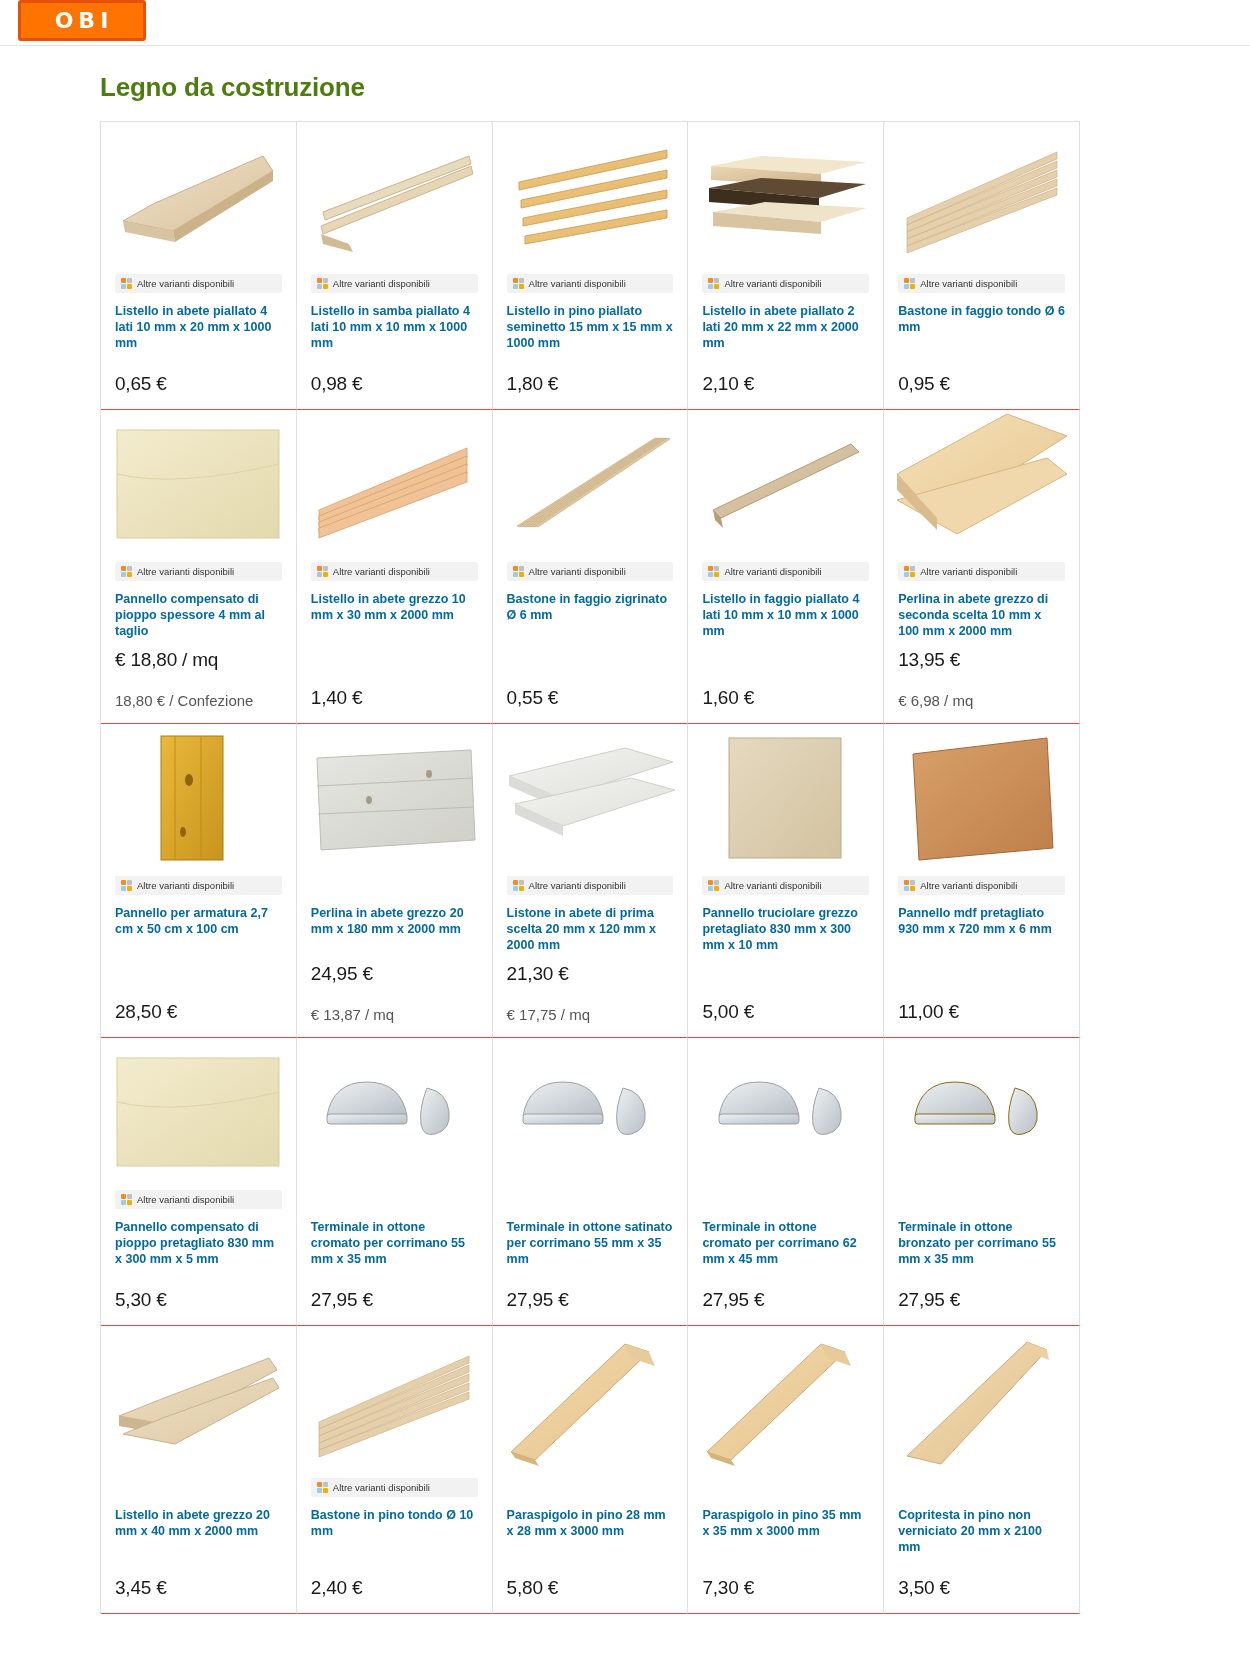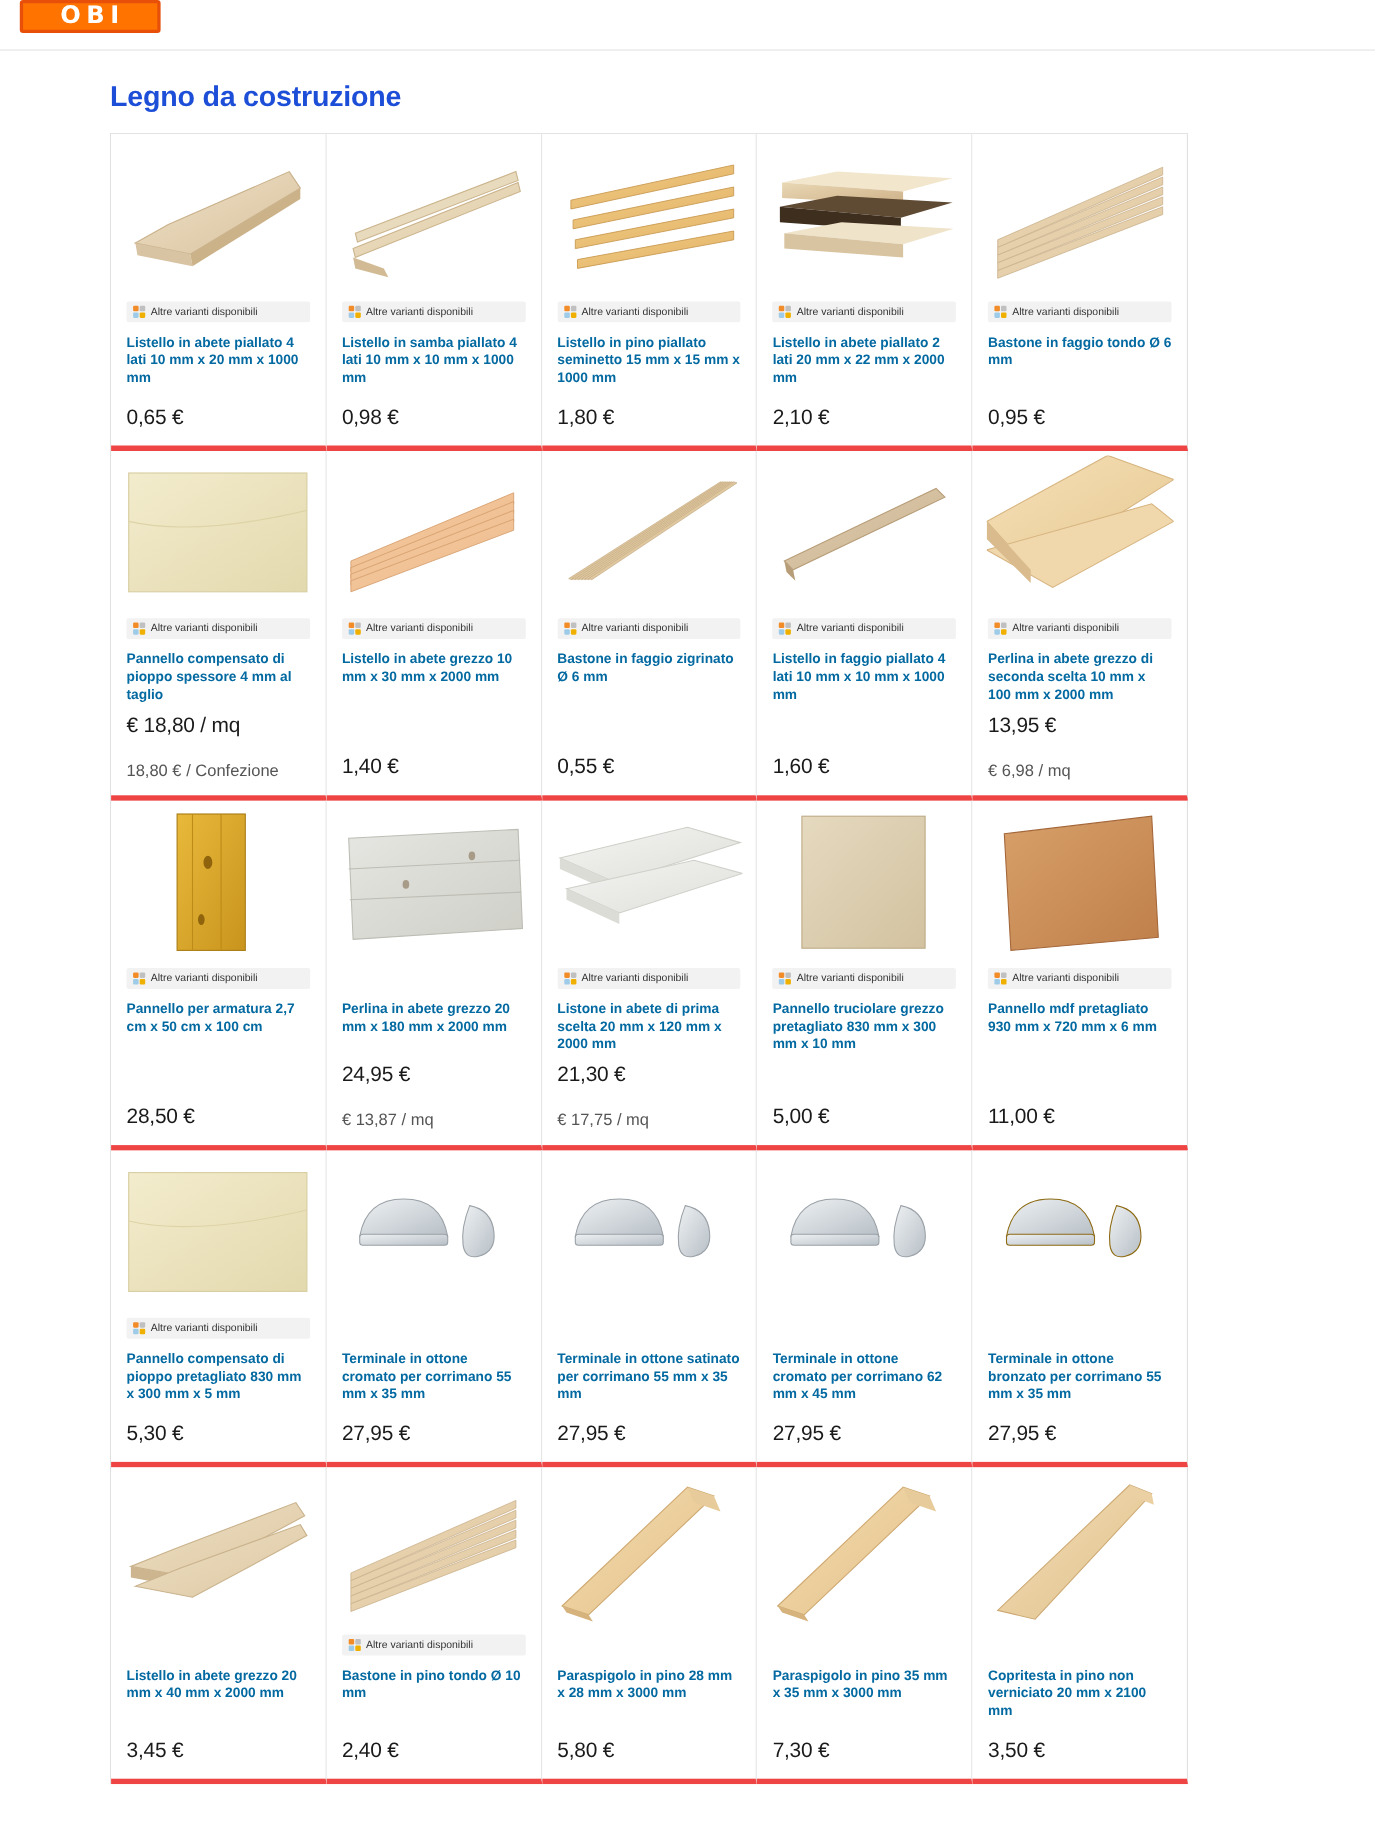--- a/index.html
+++ b/index.html
@@ -23,7 +23,7 @@
   .logo {
     margin: 0 0 0 18px;
     width: 128px;
-    height: 30px;
+    height: 41px;
     background: #ff7300;
     border: 3px solid #e8500a;
     border-radius: 3px;

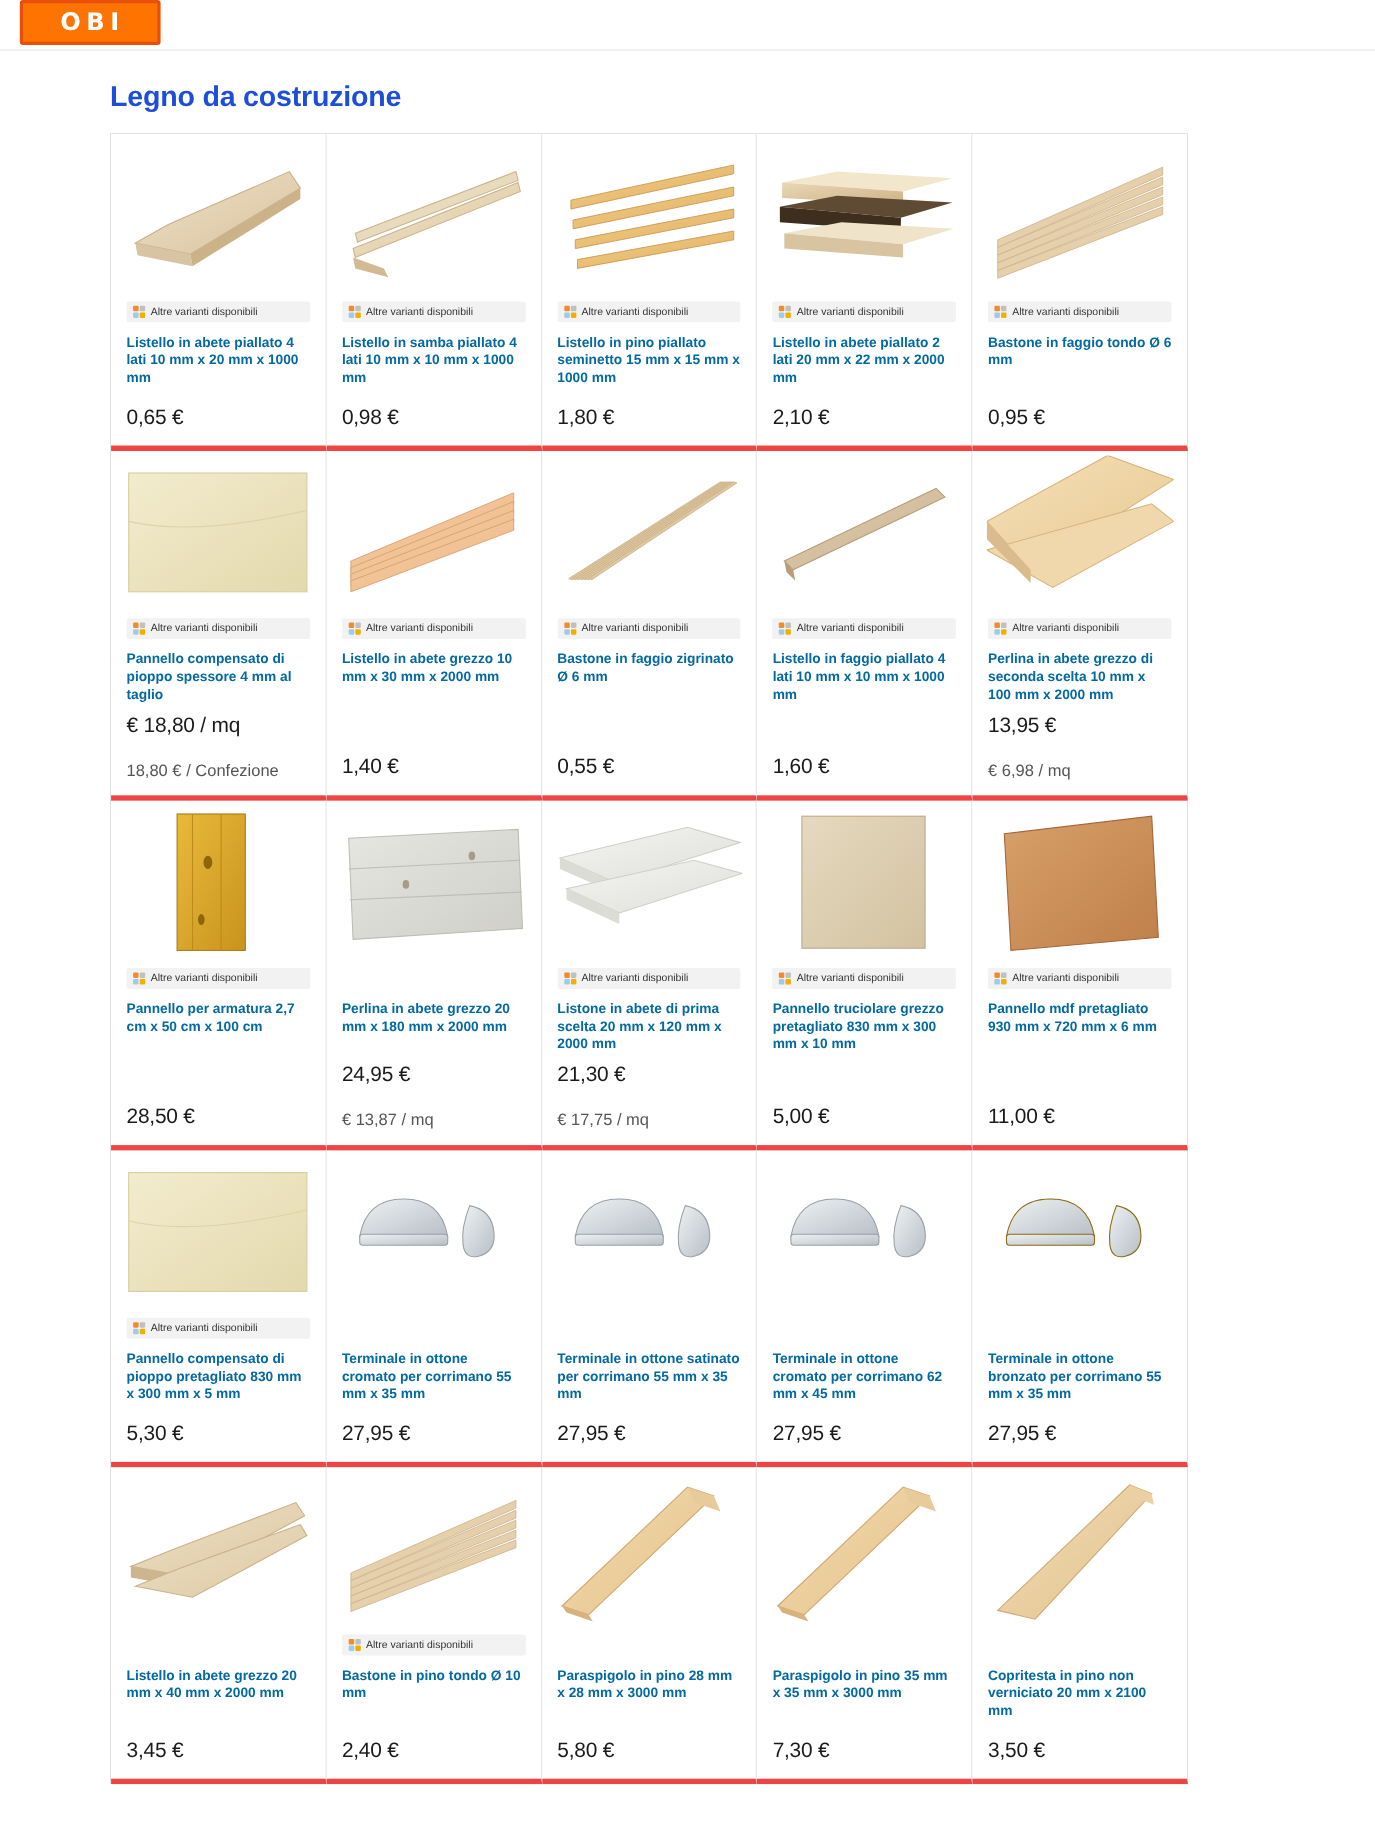--- a/index.html
+++ b/index.html
@@ -49,7 +49,7 @@
     font-size: 26px;
     font-weight: bold;
     margin: 26px 0 18px 100px;
-    color: #1d4ed8;
+    color: #4d7c0f;
     letter-spacing: -0.2px;
   }
 

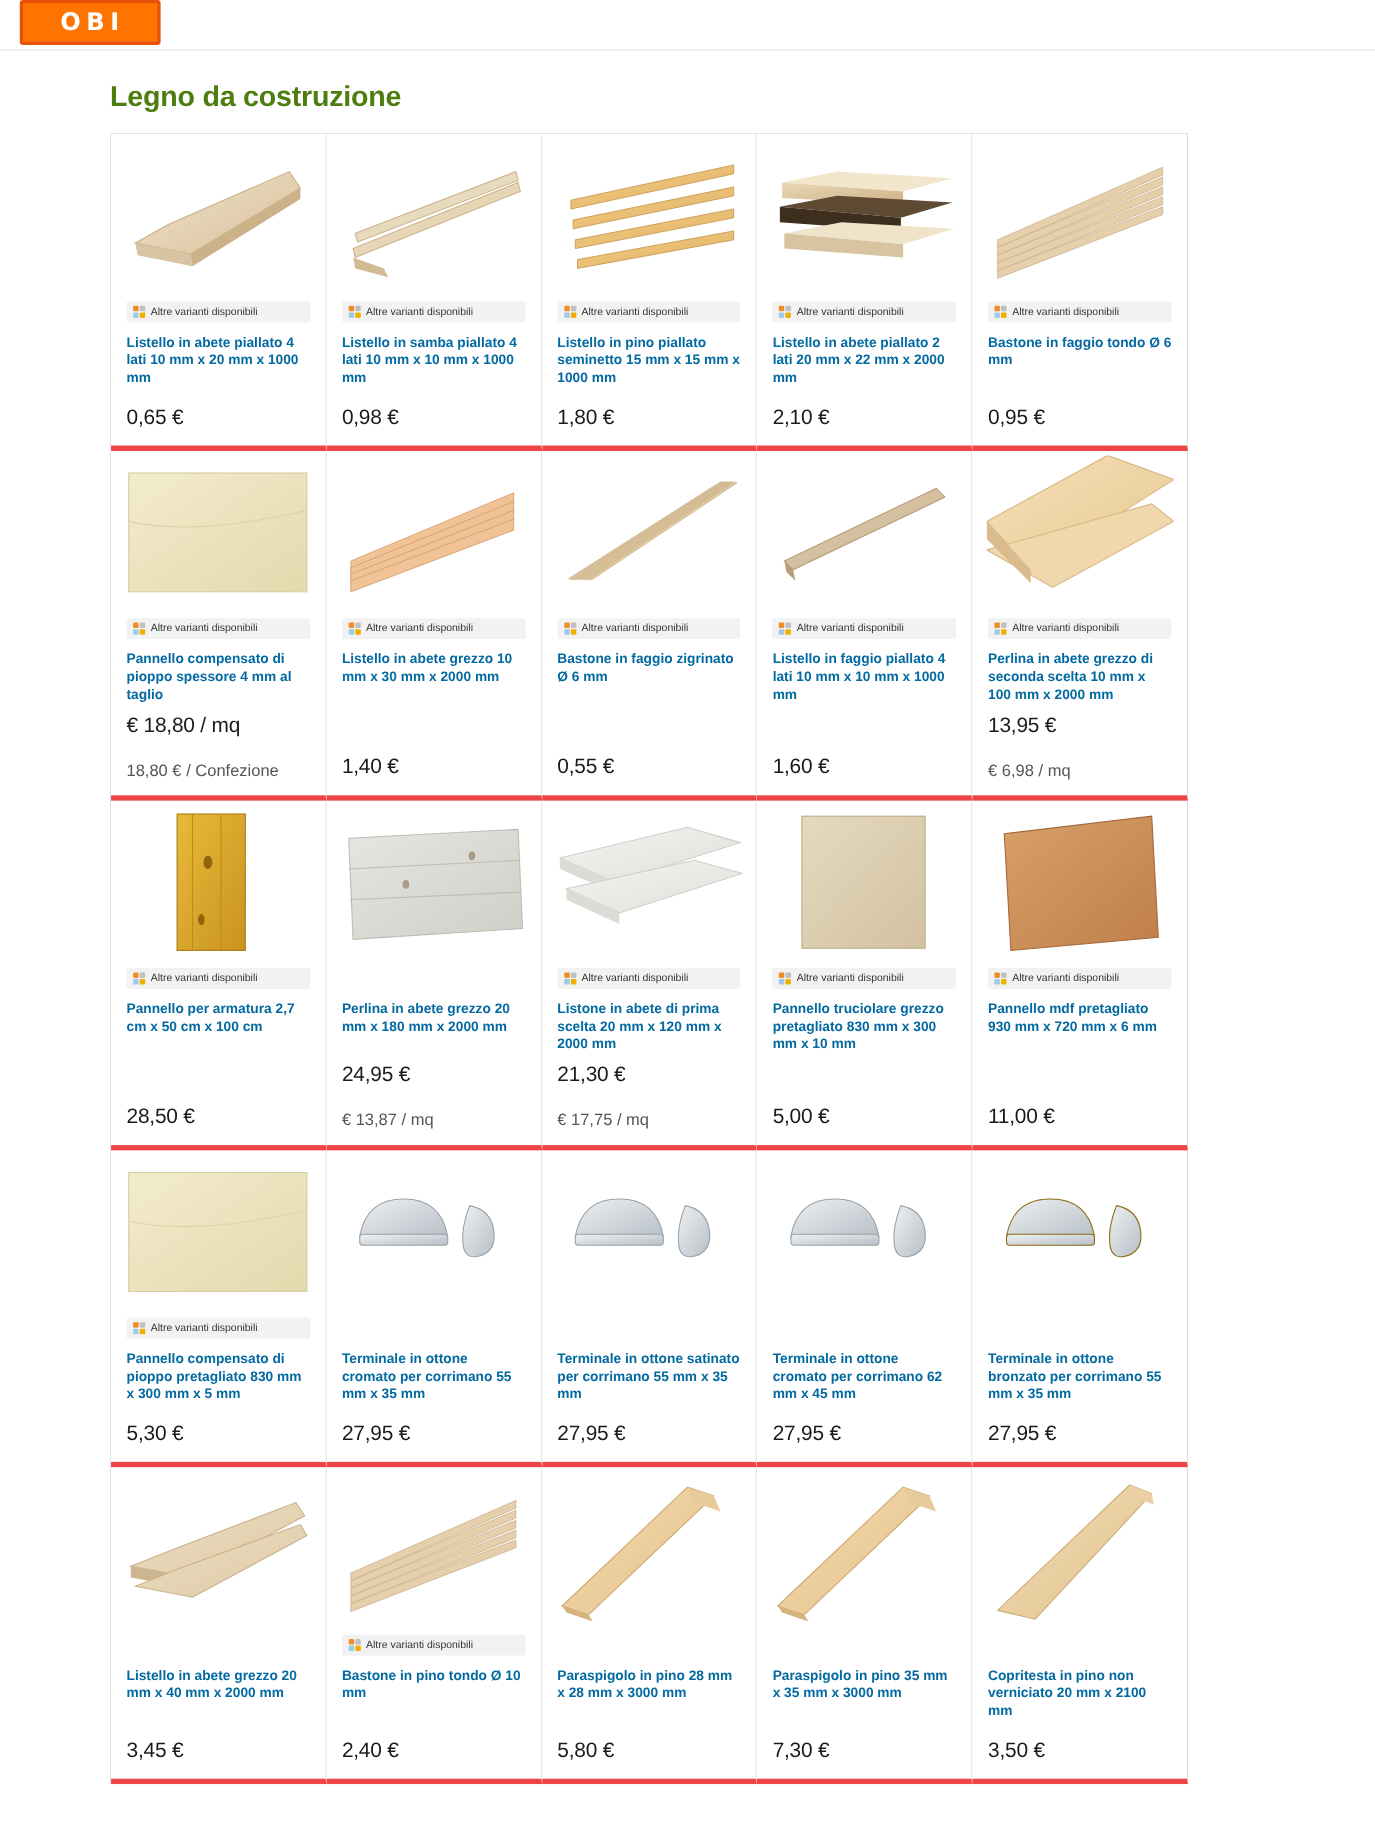--- a/index.html
+++ b/index.html
@@ -64,7 +64,7 @@
   }
   .product-card {
     border-right: 1px solid #e0e0e0;
-    border-bottom: 5px solid #ef4444;
+    border-bottom: 1px solid #ef4444;
     padding: 0 0 14px 0;
     background: #fff;
     display: flex;

